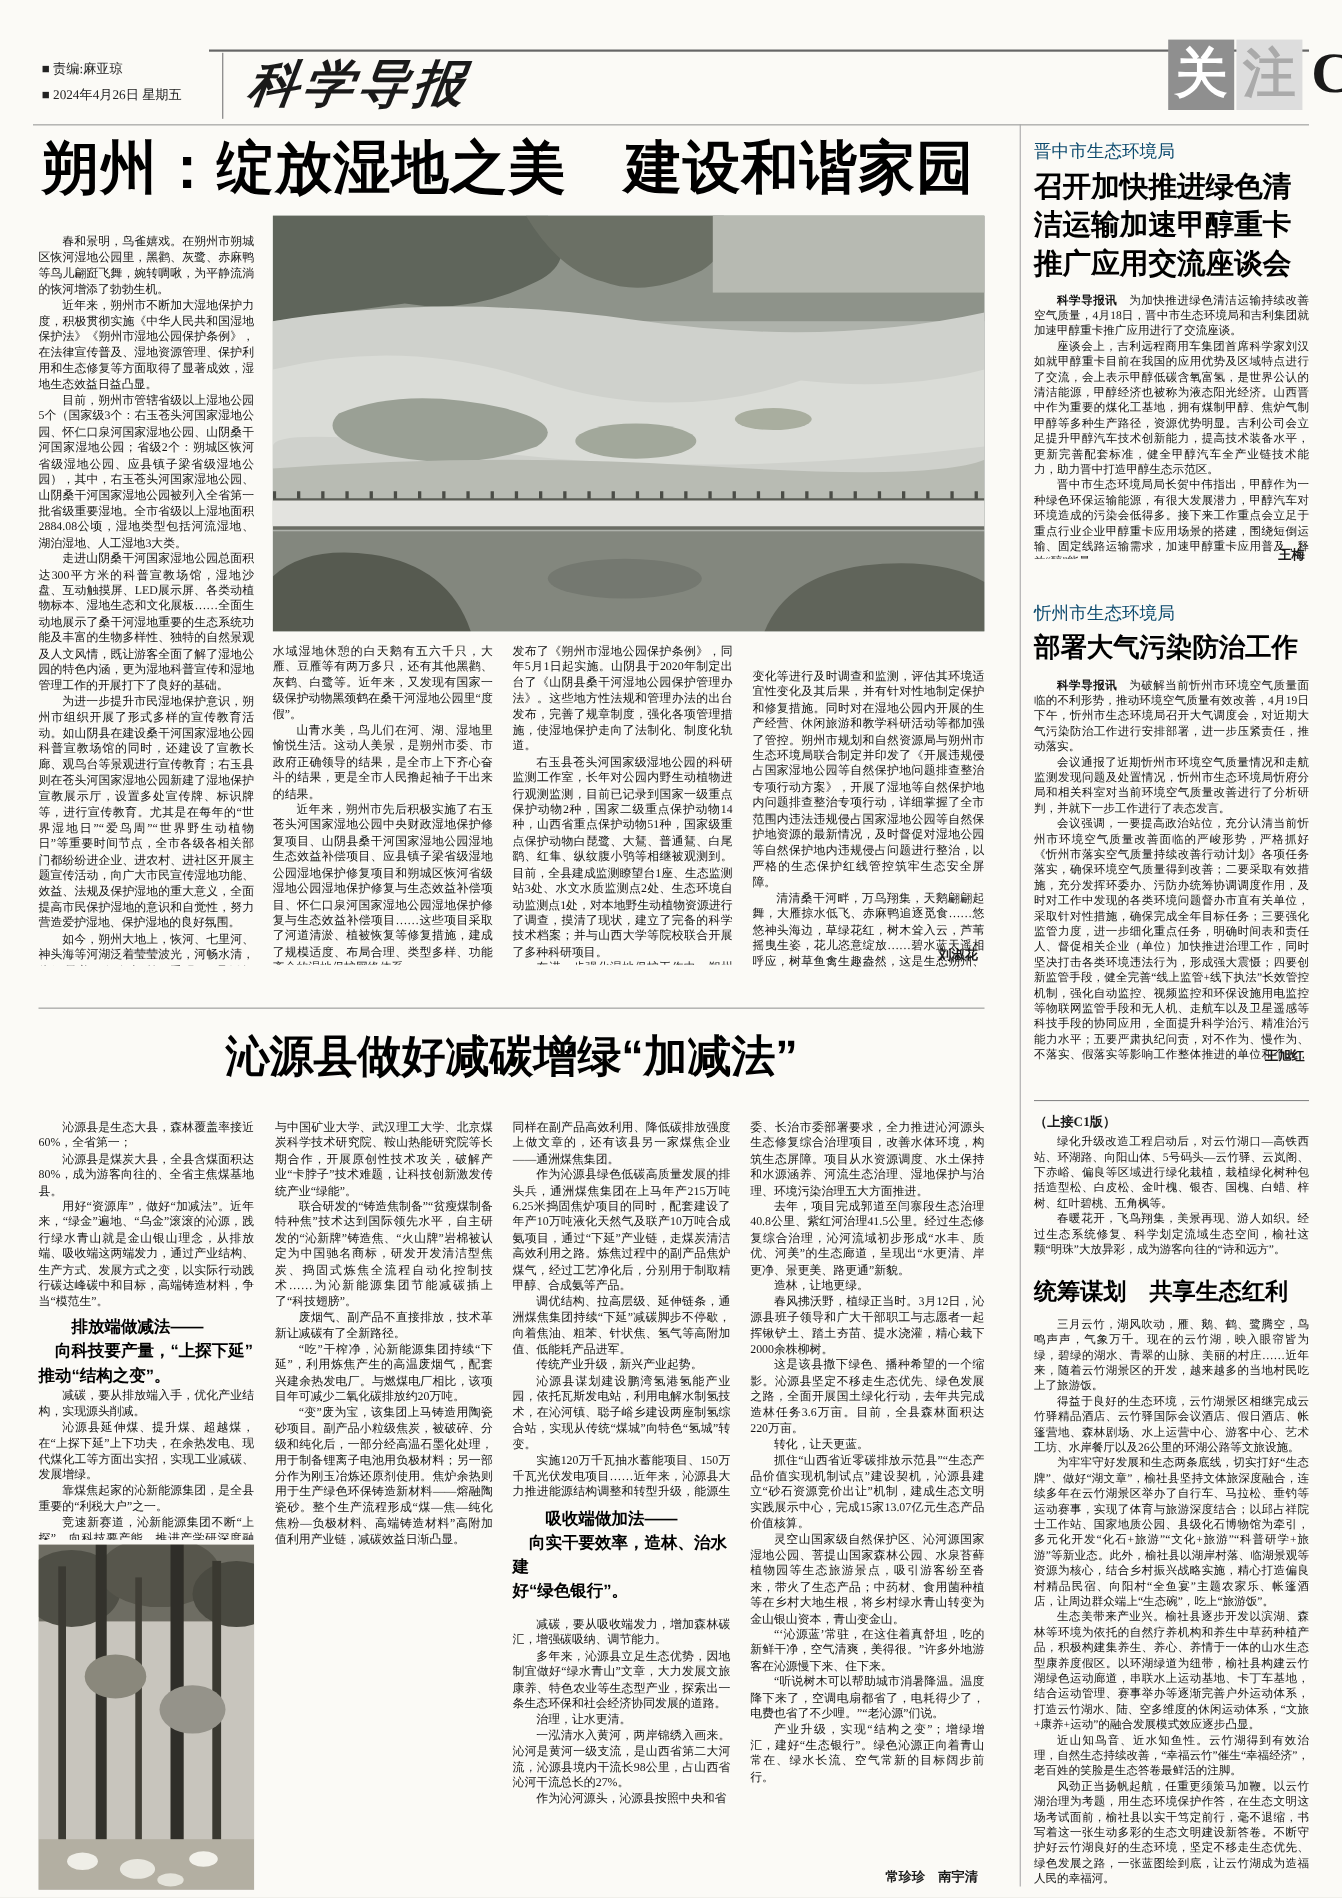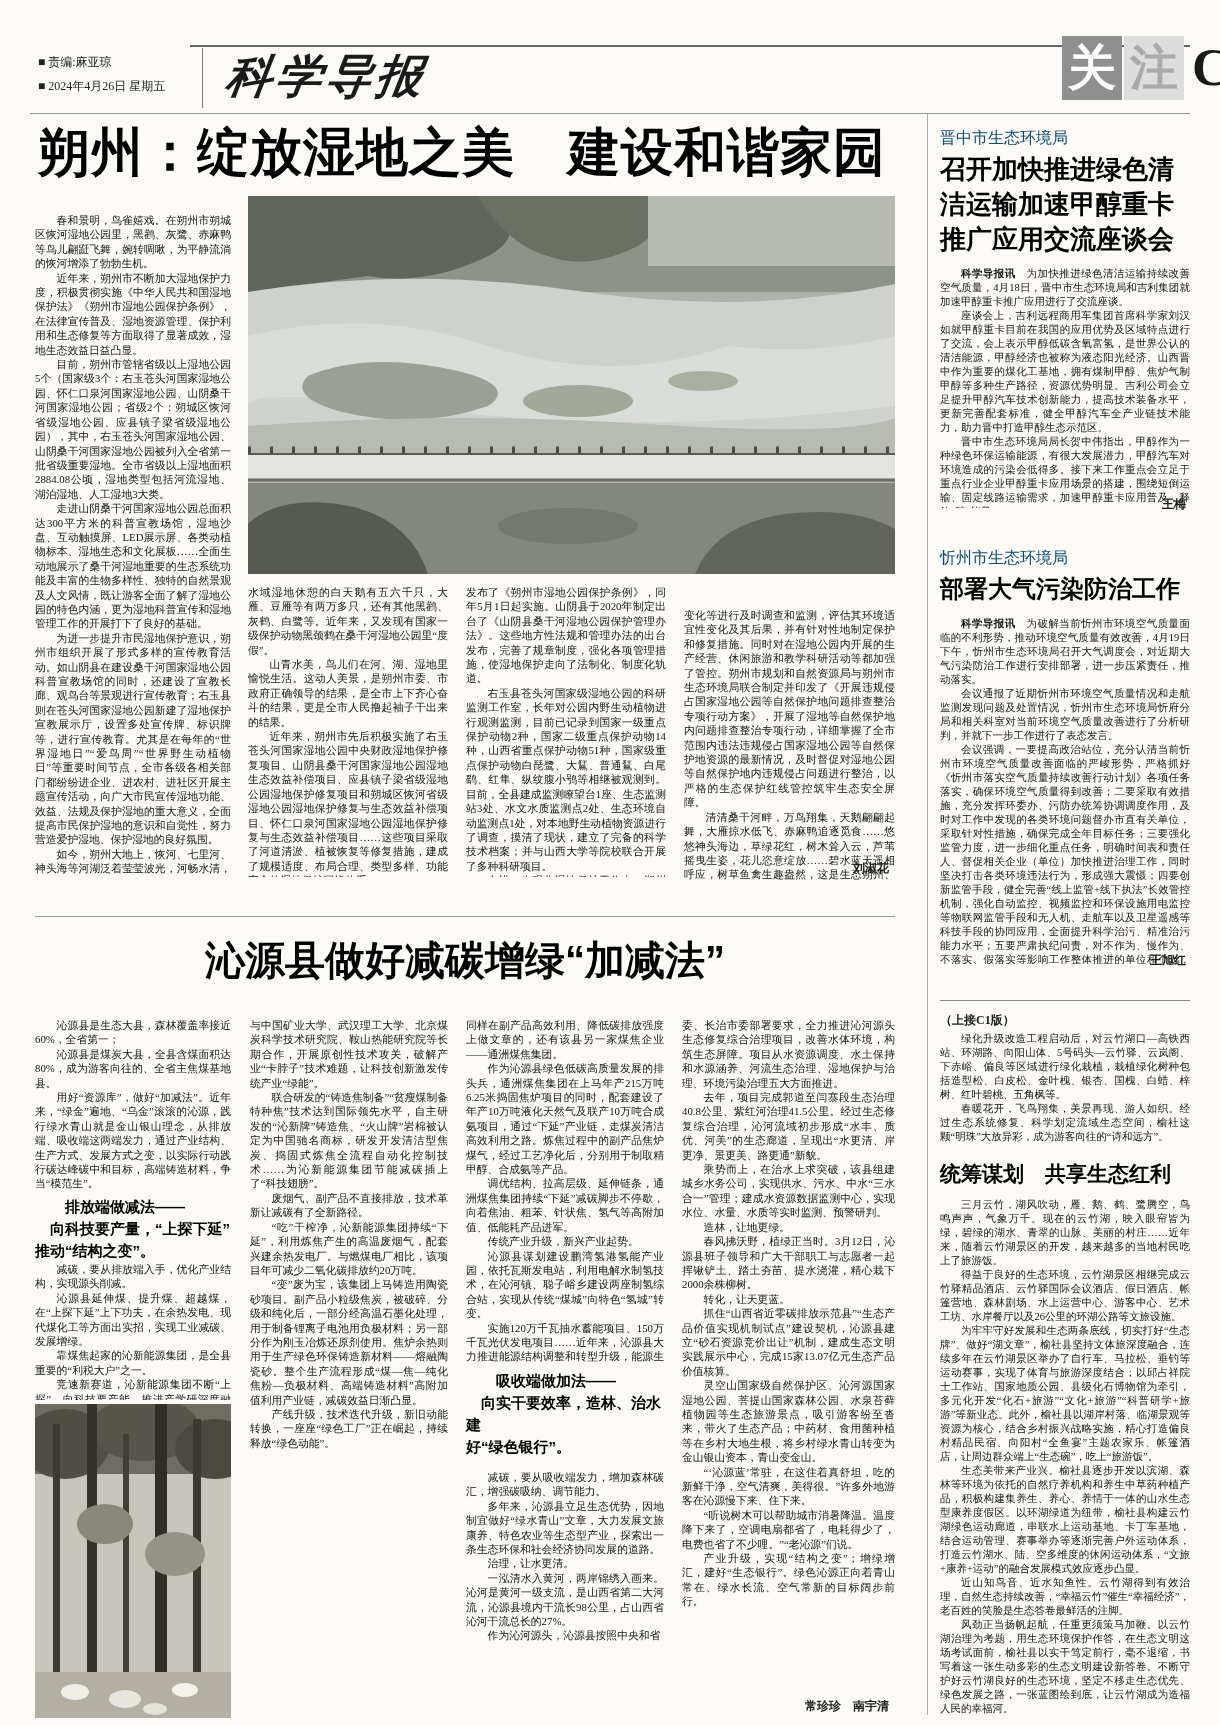--- a/index.html
+++ b/index.html
@@ -216,7 +216,6 @@
   <div id="c-col4" class="col">
       <p class="noindent">委、长治市委部署要求，全力推进沁河源头生态修复综合治理项目，改善水体环境，构筑生态屏障。项目从水资源调度、水土保持和水源涵养、河流生态治理、湿地保护与治理、环境污染治理五大方面推进。</p>
       <p>去年，项目完成郭道至闫寨段生态治理40.8公里、紫红河治理41.5公里。经过生态修复综合治理，沁河流域初步形成“水丰、质优、河美”的生态廊道，呈现出“水更清、岸更净、景更美、路更通”新貌。</p>
-      <p>乘势而上，在治水上求突破，该县组建城乡水务公司，实现供水、污水、中水“三水合一”管理；建成水资源数据监测中心，实现水位、水量、水质等实时监测、预警研判。</p>
       <p>造林，让地更绿。</p>
       <p>春风拂沃野，植绿正当时。3月12日，沁源县班子领导和广大干部职工与志愿者一起挥锹铲土、踏土夯苗、提水浇灌，精心栽下2000余株柳树。</p>
       <p>转化，让天更蓝。</p>

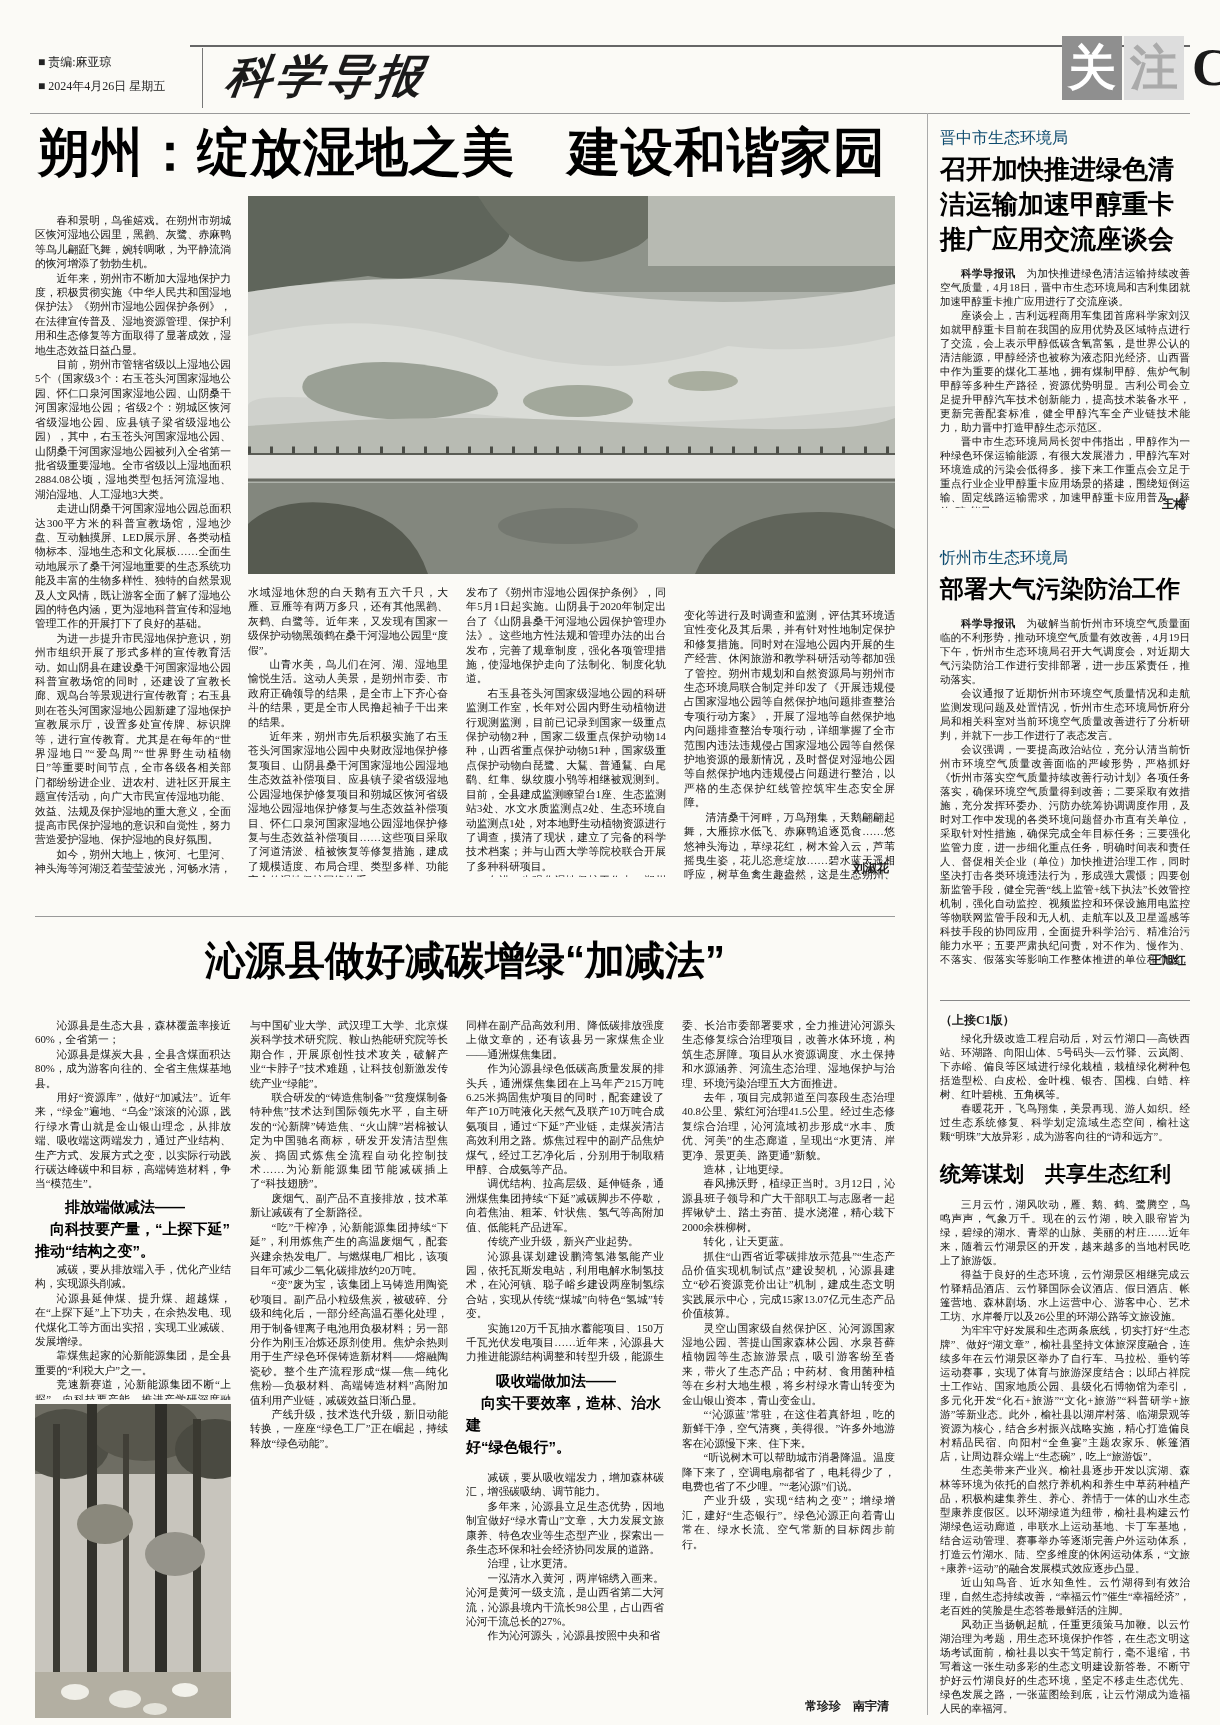--- a/index.html
+++ b/index.html
@@ -218,6 +218,7 @@
       <p>去年，项目完成郭道至闫寨段生态治理40.8公里、紫红河治理41.5公里。经过生态修复综合治理，沁河流域初步形成“水丰、质优、河美”的生态廊道，呈现出“水更清、岸更净、景更美、路更通”新貌。</p>
       <p>造林，让地更绿。</p>
       <p>春风拂沃野，植绿正当时。3月12日，沁源县班子领导和广大干部职工与志愿者一起挥锹铲土、踏土夯苗、提水浇灌，精心栽下2000余株柳树。</p>
+      <p>这是该县撒下绿色、播种希望的一个缩影。沁源县坚定不移走生态优先、绿色发展之路，全面开展国土绿化行动，去年共完成造林任务3.6万亩。目前，全县森林面积达220万亩。</p>
       <p>转化，让天更蓝。</p>
       <p>抓住“山西省近零碳排放示范县”“生态产品价值实现机制试点”建设契机，沁源县建立“砂石资源竞价出让”机制，建成生态文明实践展示中心，完成15家13.07亿元生态产品价值核算。</p>
       <p>灵空山国家级自然保护区、沁河源国家湿地公园、菩提山国家森林公园、水泉苔藓植物园等生态旅游景点，吸引游客纷至沓来，带火了生态产品；中药材、食用菌种植等在乡村大地生根，将乡村绿水青山转变为金山银山资本，青山变金山。</p>

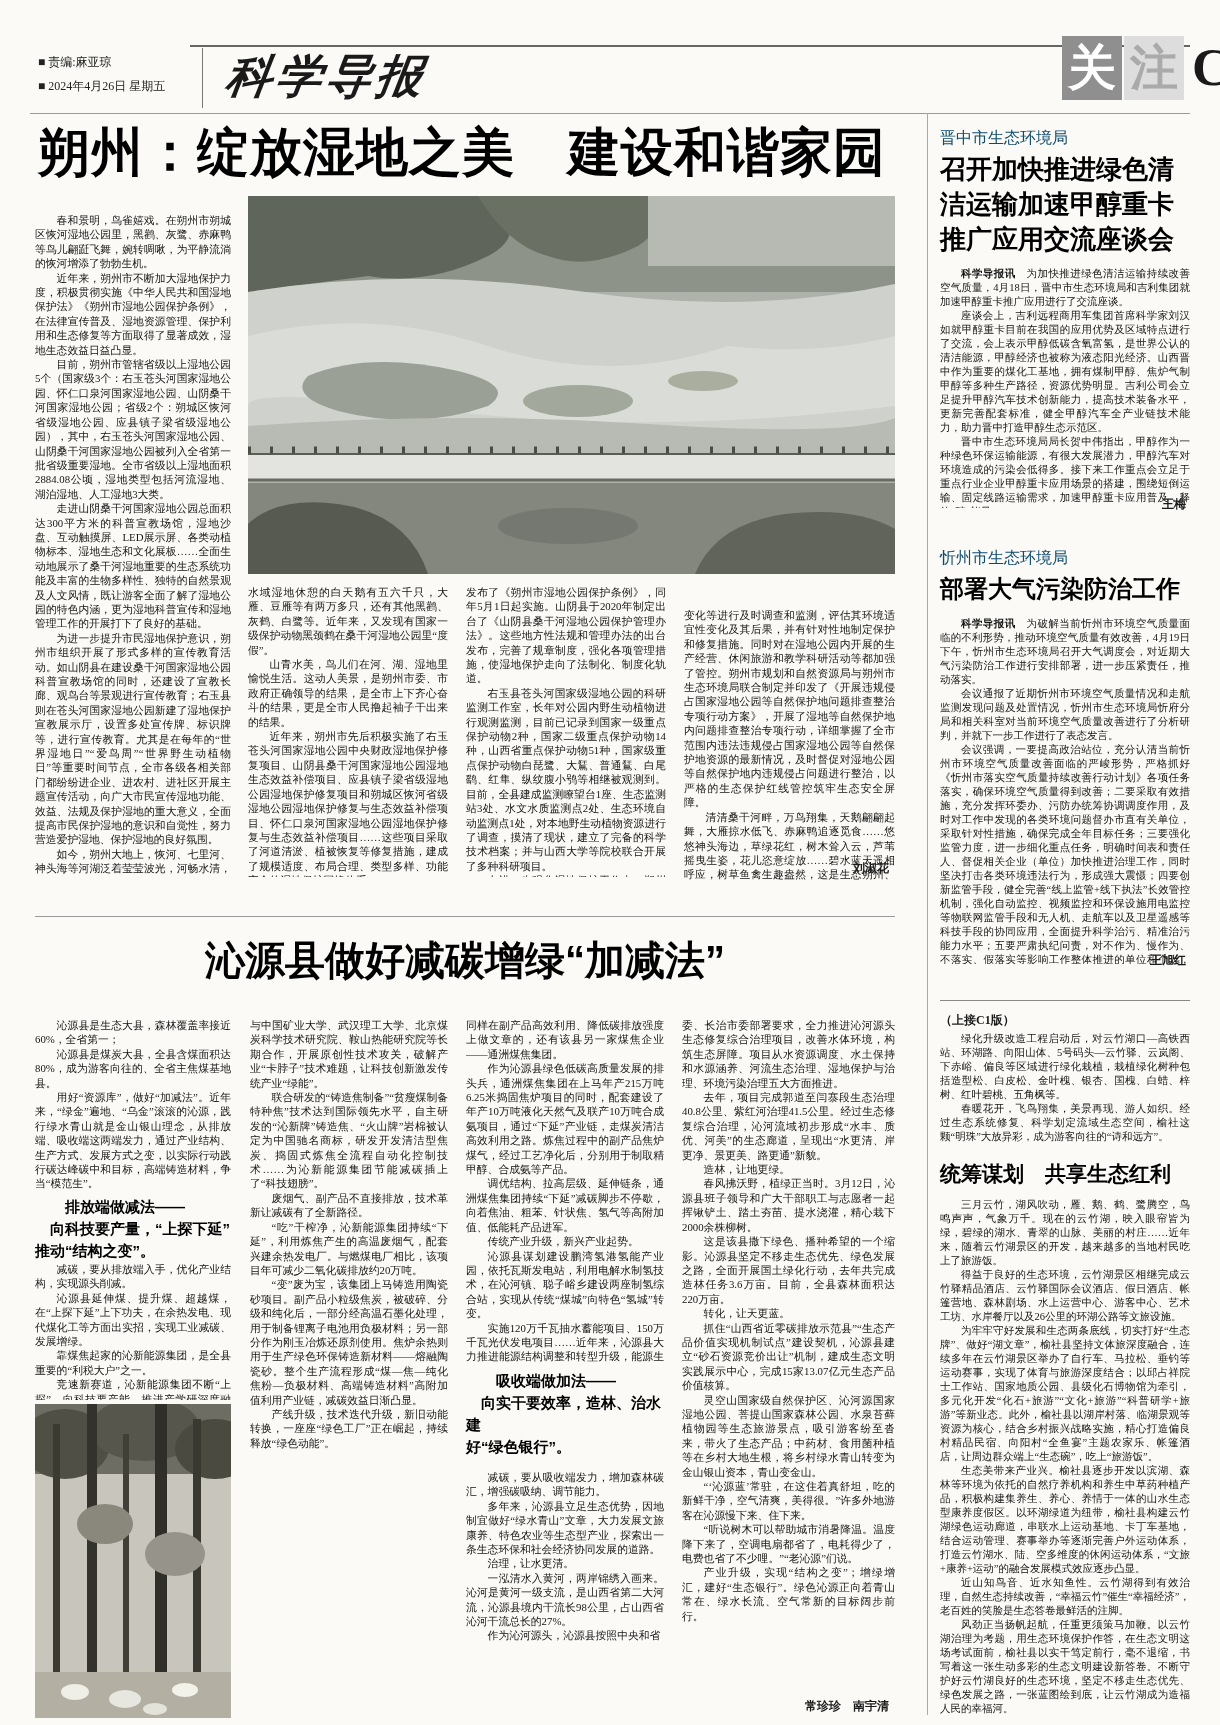--- a/index.html
+++ b/index.html
@@ -191,7 +191,6 @@
       <p>废烟气、副产品不直接排放，技术革新让减碳有了全新路径。</p>
       <p>“吃”干榨净，沁新能源集团持续“下延”，利用炼焦产生的高温废烟气，配套兴建余热发电厂。与燃煤电厂相比，该项目年可减少二氧化碳排放约20万吨。</p>
       <p>“变”废为宝，该集团上马铸造用陶瓷砂项目。副产品小粒级焦炭，被破碎、分级和纯化后，一部分经高温石墨化处理，用于制备锂离子电池用负极材料；另一部分作为刚玉冶炼还原剂使用。焦炉余热则用于生产绿色环保铸造新材料——熔融陶瓷砂。整个生产流程形成“煤—焦—纯化焦粉—负极材料、高端铸造材料”高附加值利用产业链，减碳效益日渐凸显。</p>
-      <p>产线升级，技术迭代升级，新旧动能转换，一座座“绿色工厂”正在崛起，持续释放“绿色动能”。</p>
     </div>
   <div id="c-col3-top" class="col">
       <p class="noindent">同样在副产品高效利用、降低碳排放强度上做文章的，还有该县另一家煤焦企业——通洲煤焦集团。</p>

